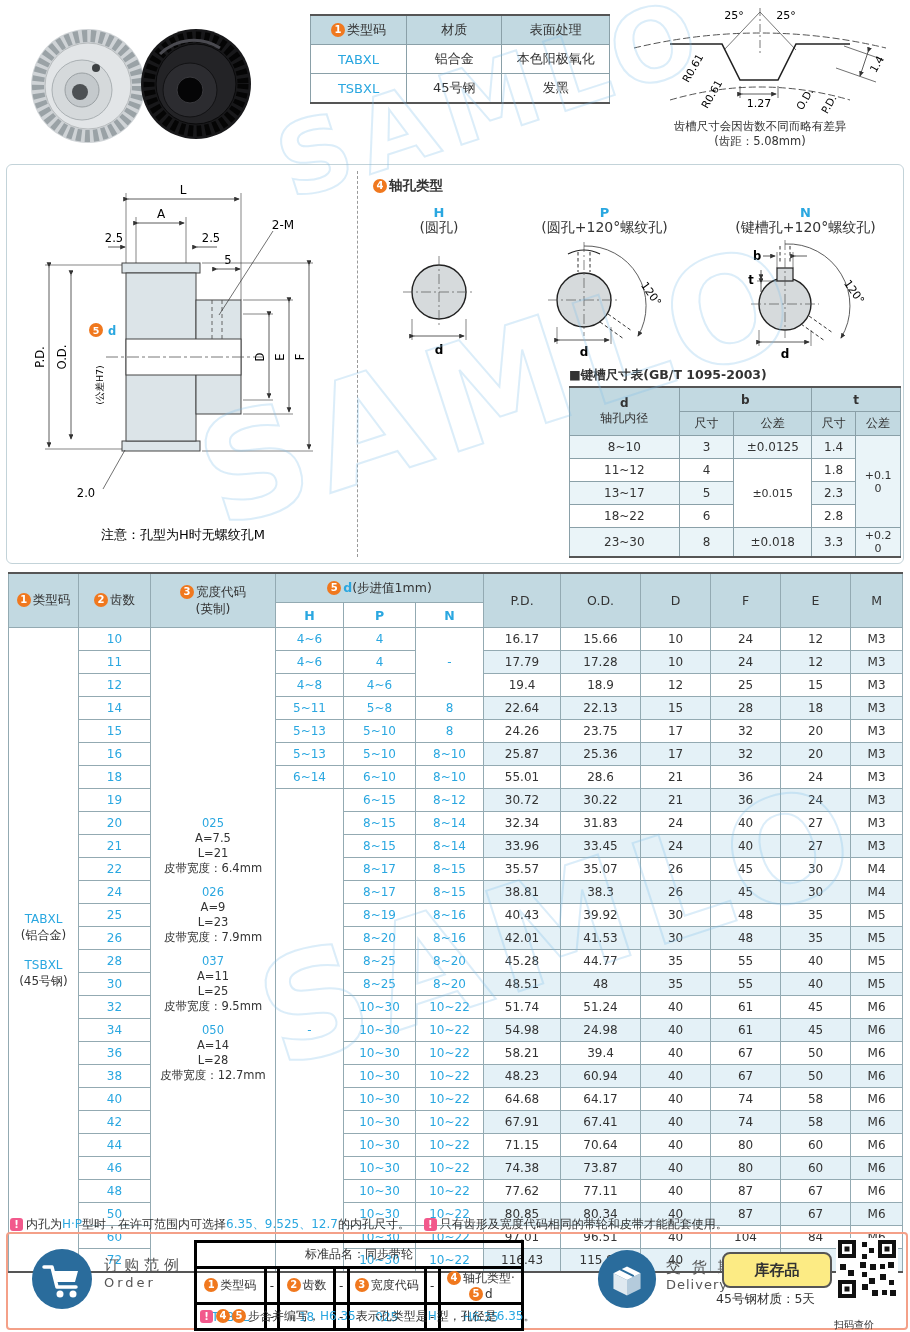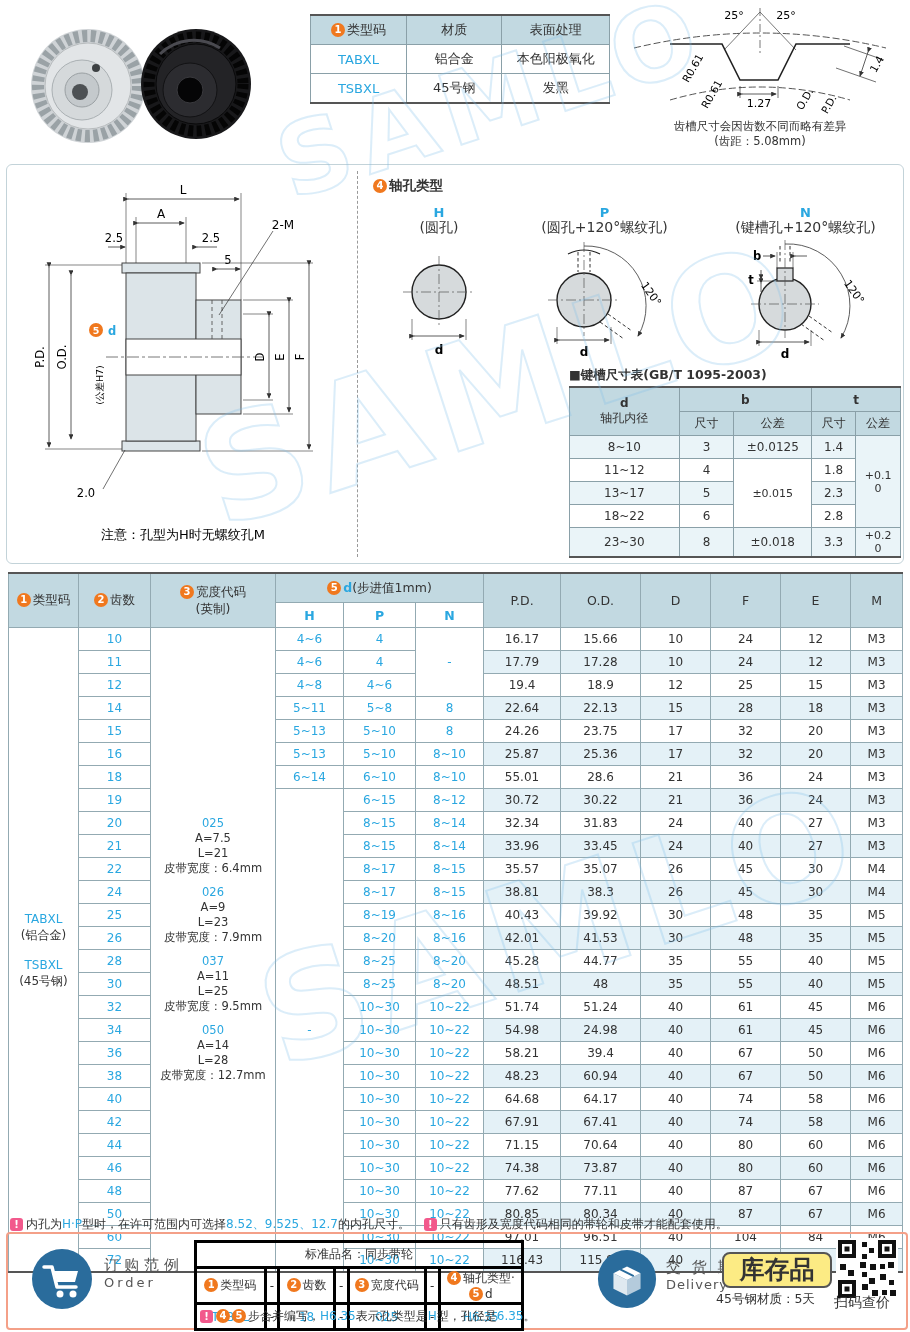--- a/index.html
+++ b/index.html
@@ -729,7 +729,7 @@
   </table>
 
   <div id="notes" class="abs" style="left:10px;top:1216px;width:894px">
-    <span class="warn">!</span><span>内孔为</span><span class="blue">H·P</span><span>型时，在许可范围内可选择</span><span class="blue">8.52、9.525、12.7</span><span>的内孔尺寸。</span>
+    <span class="warn">!</span><span>内孔为</span><span class="blue">H·P</span><span>型时，在许可范围内可选择</span><span class="blue">6.35、9.525、12.7</span><span>的内孔尺寸。</span>
     <span style="margin-left:10px"></span>
     <span class="warn">!</span><span>只有齿形及宽度代码相同的带轮和皮带才能配套使用。</span>
   </div>

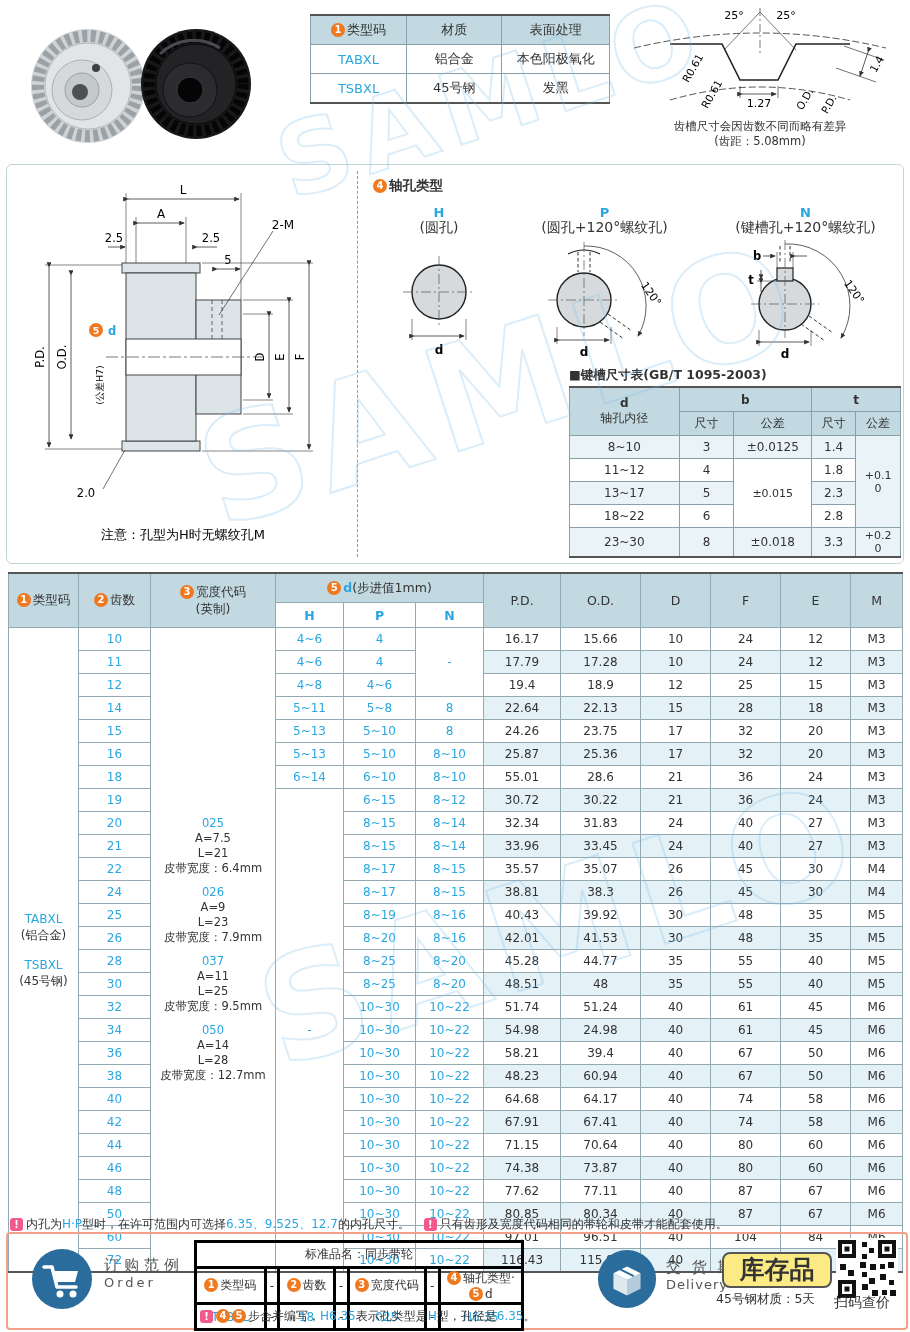--- a/index.html
+++ b/index.html
@@ -58,7 +58,7 @@
   #otable{width:330px;font-size:12px;}
   #otable td{border:3px solid #000000;height:21px;text-align:center;}
   #stock-badge{width:106px;height:32px;background:#fceb84;border:2px solid #555;border-radius:8px;
-               font-size:25px;font-weight:bold;text-align:center;line-height:32px;}
+               font-size:15px;font-weight:bold;text-align:center;line-height:32px;}
   svg text{font-family:"DejaVu Sans","Liberation Sans",sans-serif;}
 </style>
 </head>

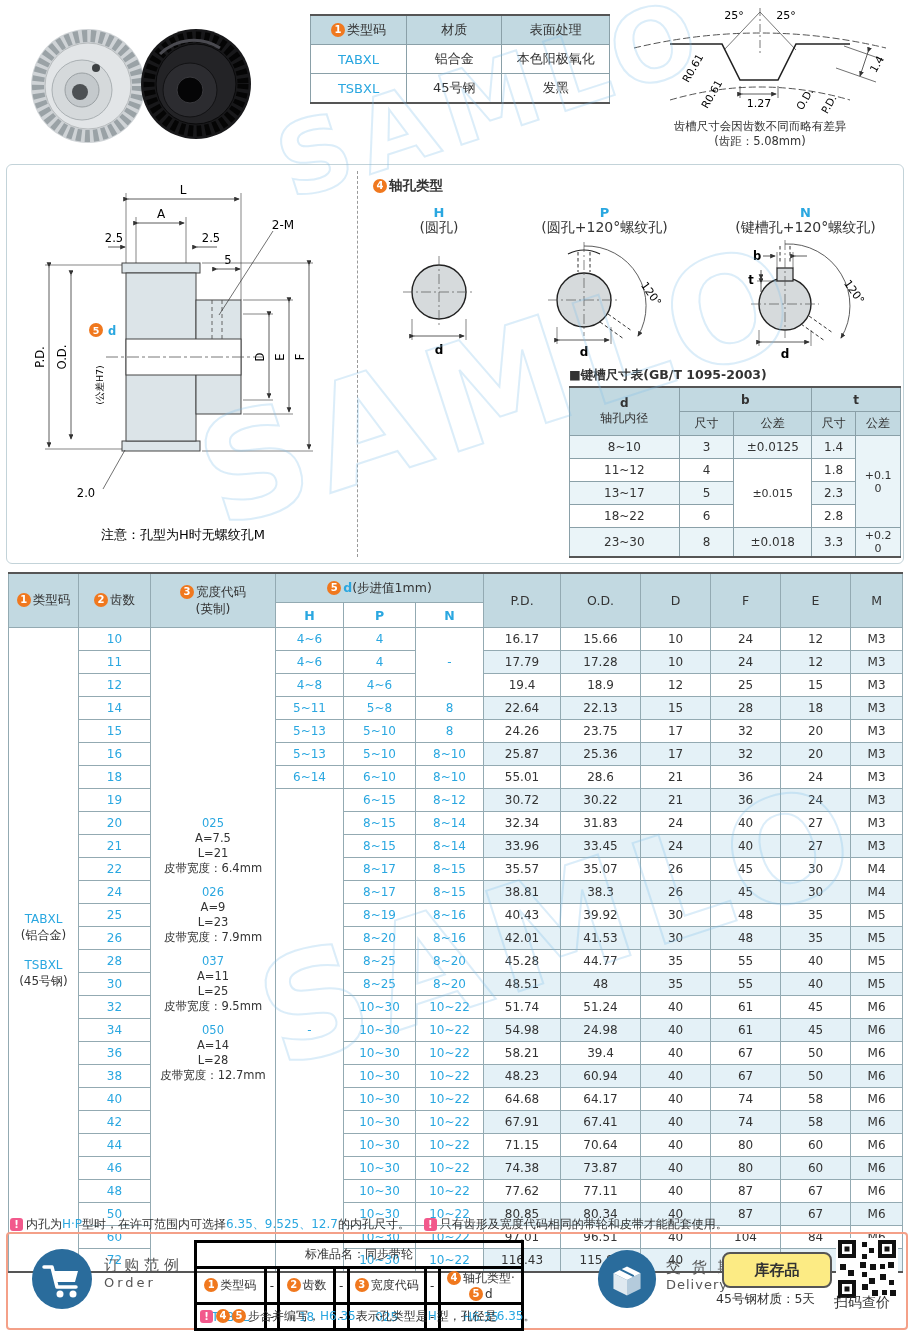--- a/index.html
+++ b/index.html
@@ -832,7 +832,7 @@
           <rect x="8.5" y="48.5" width="5" height="5"></rect>
         </g>
     </svg>
-    <div class="abs" style="left:826px;top:60px;font-size:14px">扫码查价</div>
+    <div class="abs" style="left:826px;top:84px;font-size:10px">扫码查价</div>
   </div>
 
 </div>

